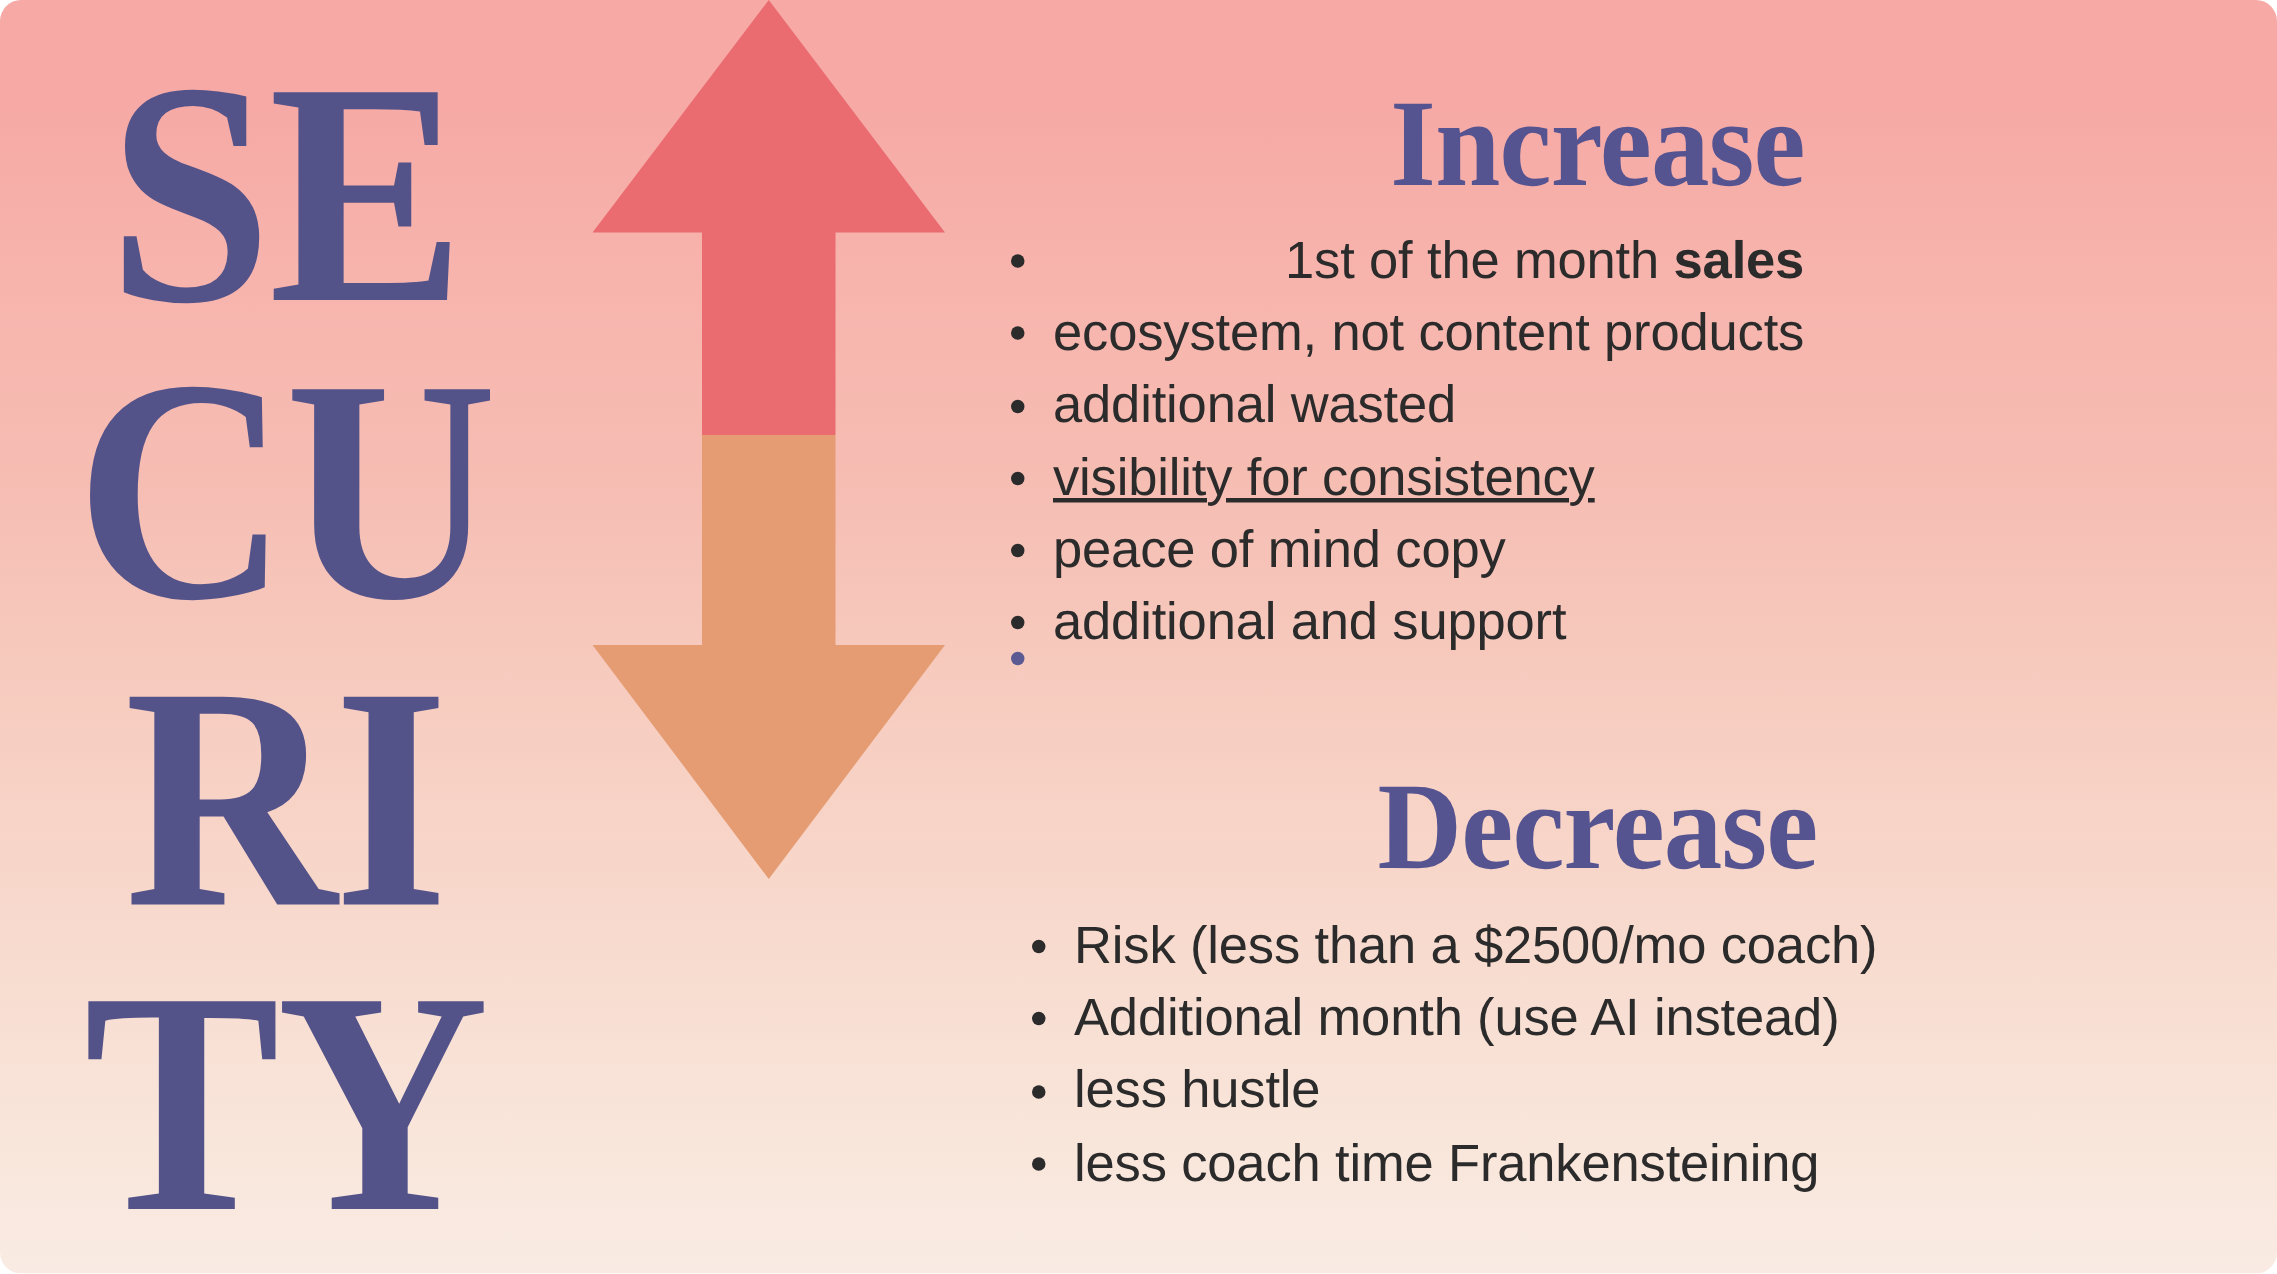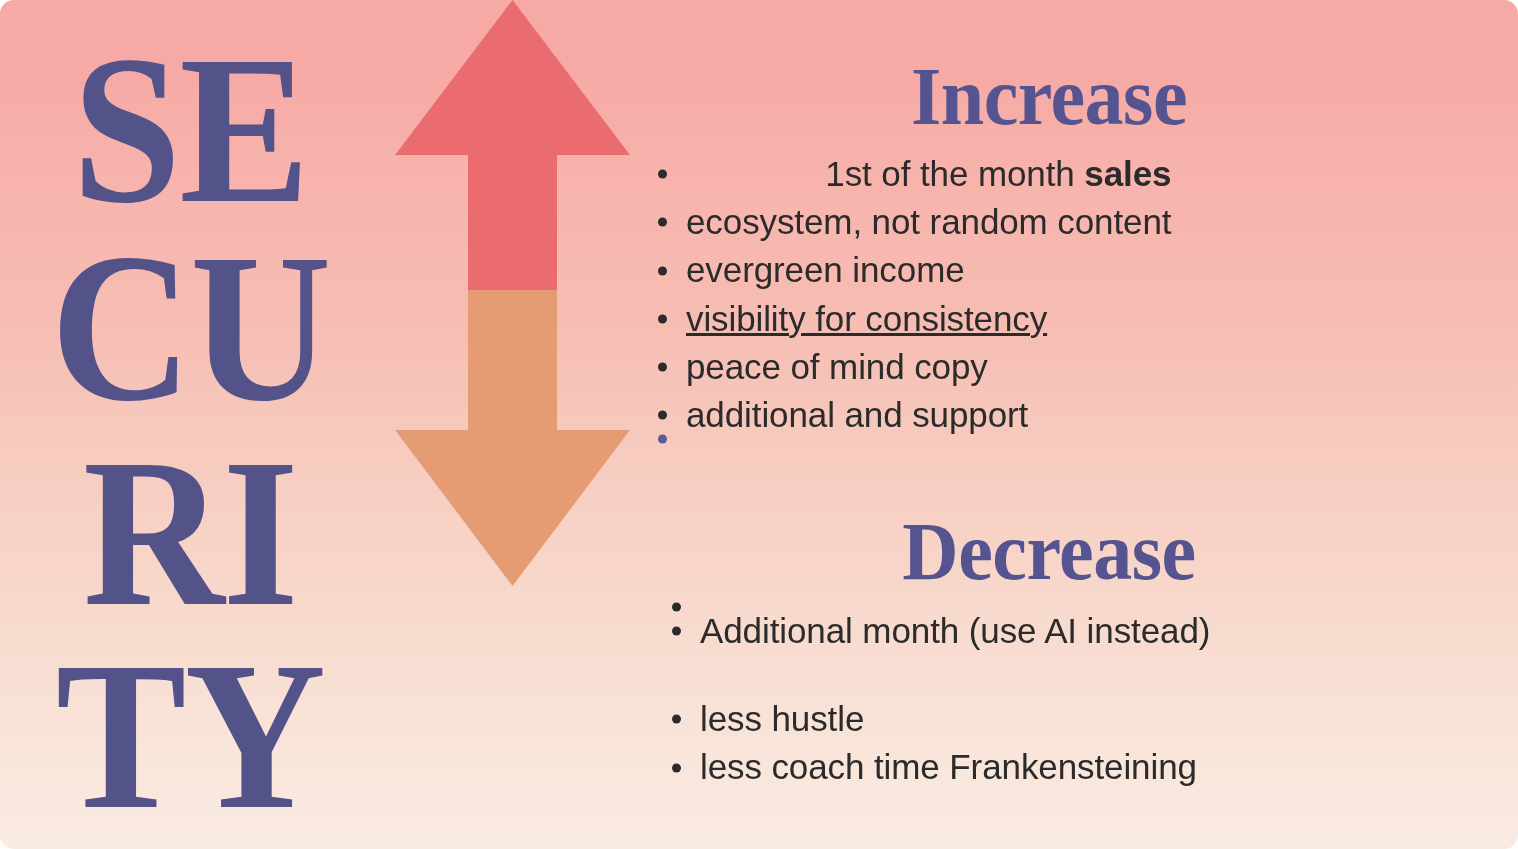--- a/index.html
+++ b/index.html
@@ -73,7 +73,7 @@
   
   #content {
     position: absolute;
-    left: 624px;
+    left: 640px;
     top: 0;
     width: 878px;
     height: 849px;

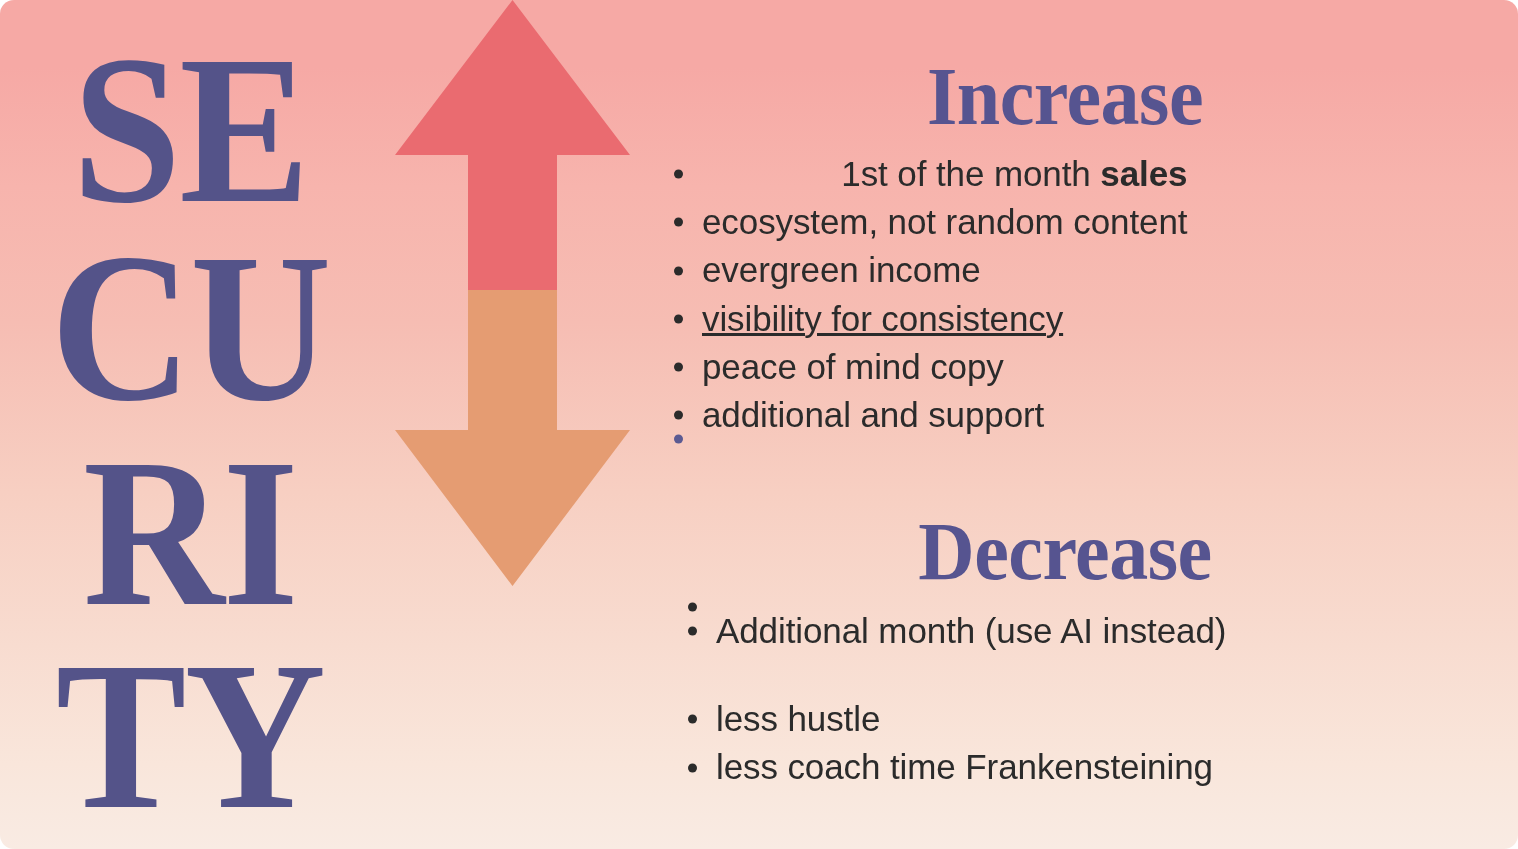--- a/index.html
+++ b/index.html
@@ -164,7 +164,7 @@
         <span class="li-dot" style="background: rgb(43, 43, 43);"></span><span>1st of the month </span><b>sales</b>
       </li>
       <li style="color: rgb(43, 43, 43);">
-        <span class="li-dot" style="background: rgb(43, 43, 43);"></span><span>ecosystem, not random content</span>
+        <span class="li-dot" style="background: rgb(43, 43, 43);"></span><span>ecosystem, not content products</span>
       </li>
       <li style="color: rgb(43, 43, 43);">
         <span class="li-dot" style="background: rgb(43, 43, 43);"></span><span>evergreen income</span>

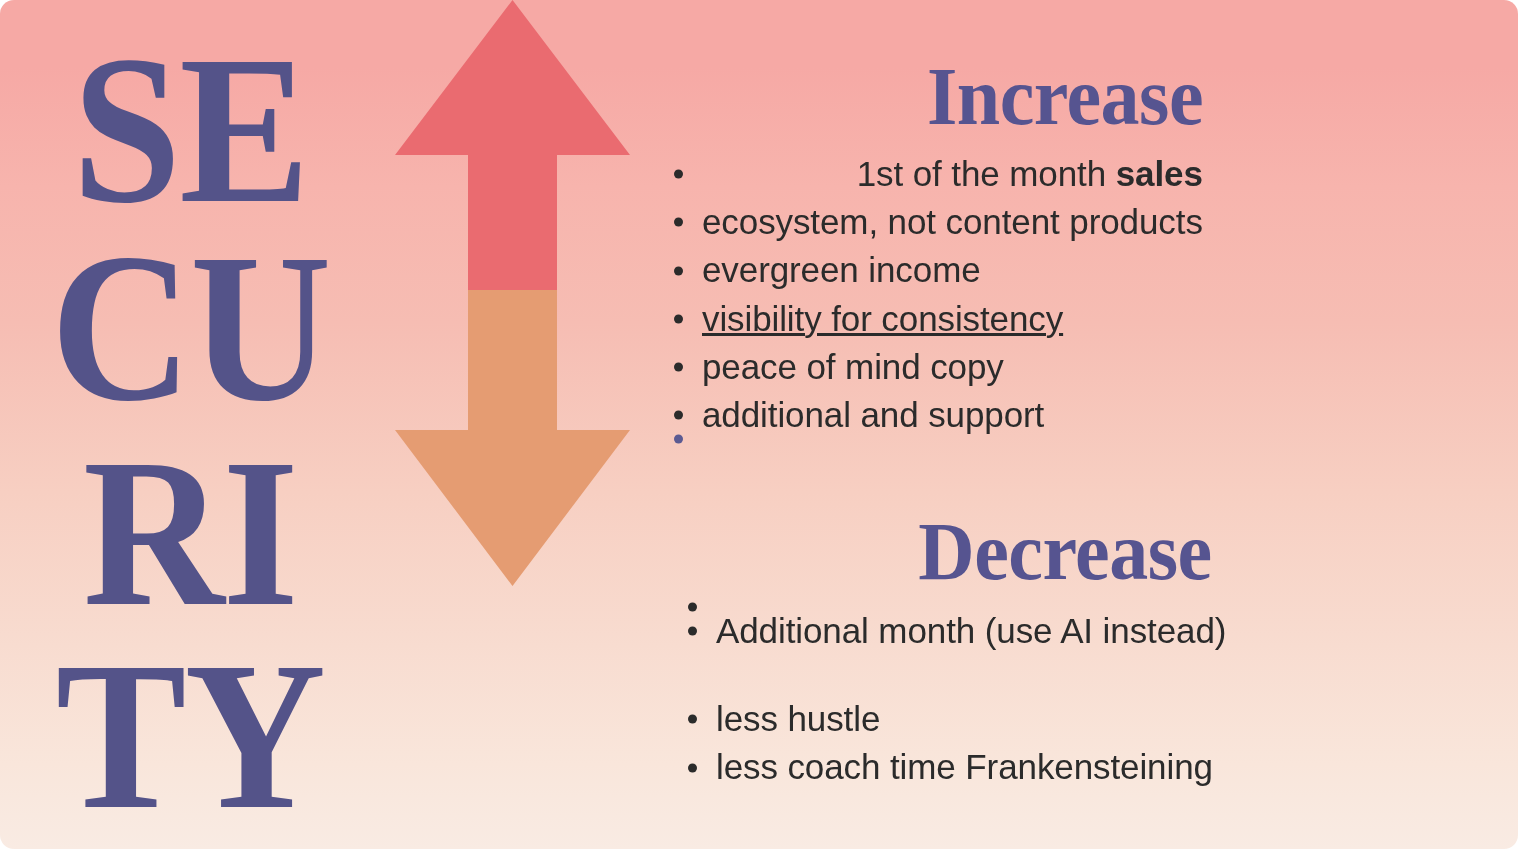--- a/index.html
+++ b/index.html
@@ -167,7 +167,7 @@
         <span class="li-dot" style="background: rgb(43, 43, 43);"></span><span>ecosystem, not content products</span>
       </li>
       <li style="color: rgb(43, 43, 43);">
-        <span class="li-dot" style="background: rgb(43, 43, 43);"></span><span>evergreen income</span>
+        <span class="li-dot" style="background: rgb(43, 43, 43);"></span><span>additional wasted</span>
       </li>
       <li style="color: rgb(43, 43, 43); text-decoration: underline;">
         <span class="li-dot" style="background: rgb(43, 43, 43);"></span><span>visibility for consistency</span>

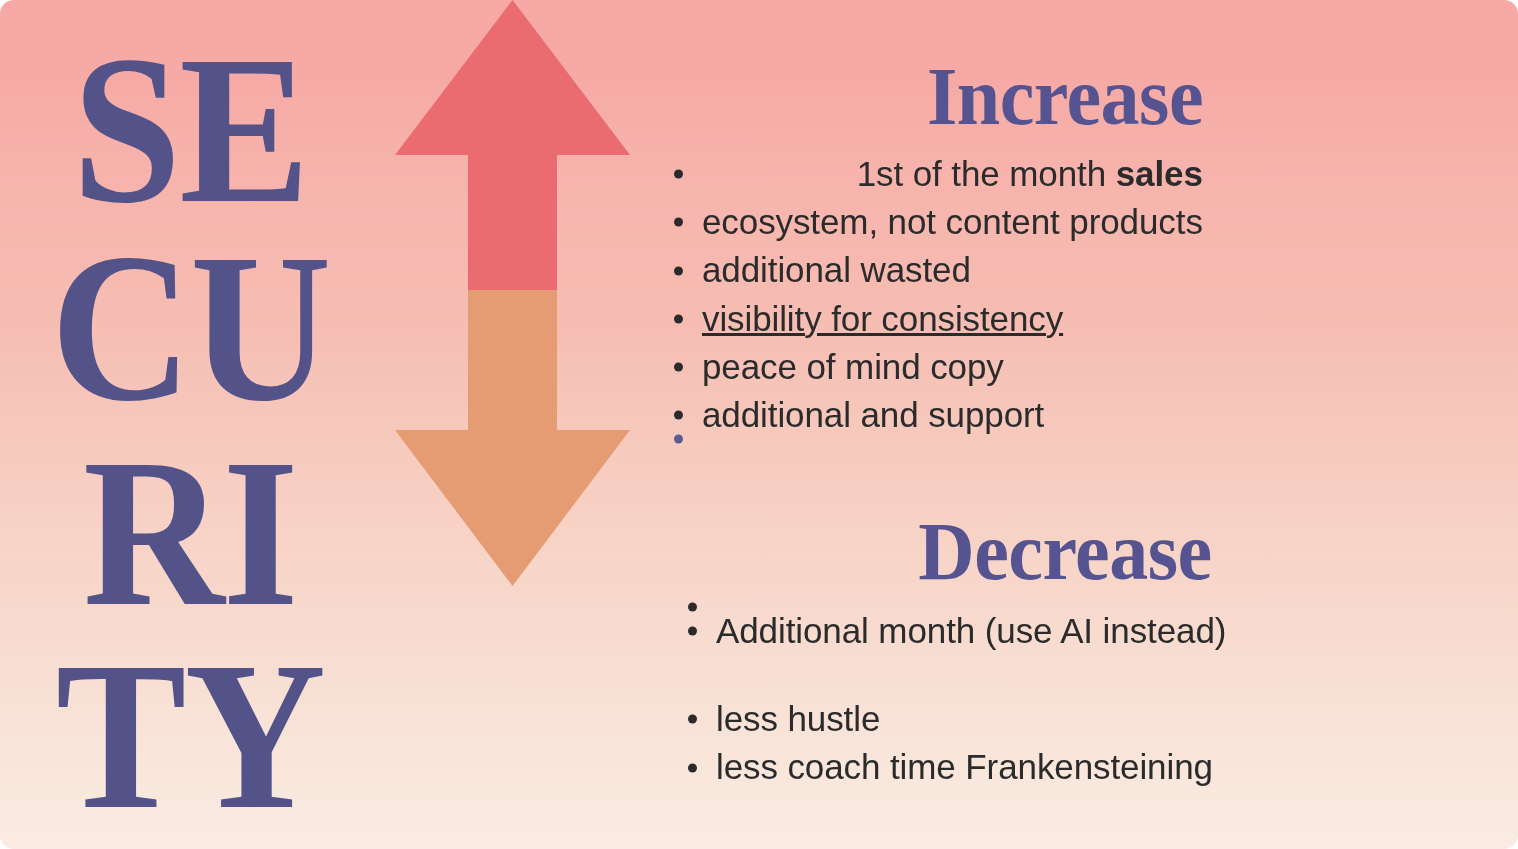--- a/index.html
+++ b/index.html
@@ -187,7 +187,7 @@
 
     <ul class="bullet-list" id="decrease-list">
       <li style="color: rgb(43, 43, 43);">
-        <span class="li-dot" style="background: rgb(43, 43, 43);"></span>
+        <span class="li-dot" style="background: rgb(43, 43, 43);"></span><span>Risk (less than a $2500/mo coach)</span>
       </li>
       <li style="color: rgb(43, 43, 43);">
         <span class="li-dot" style="background: rgb(43, 43, 43);"></span><span>Additional month (use AI instead)</span>

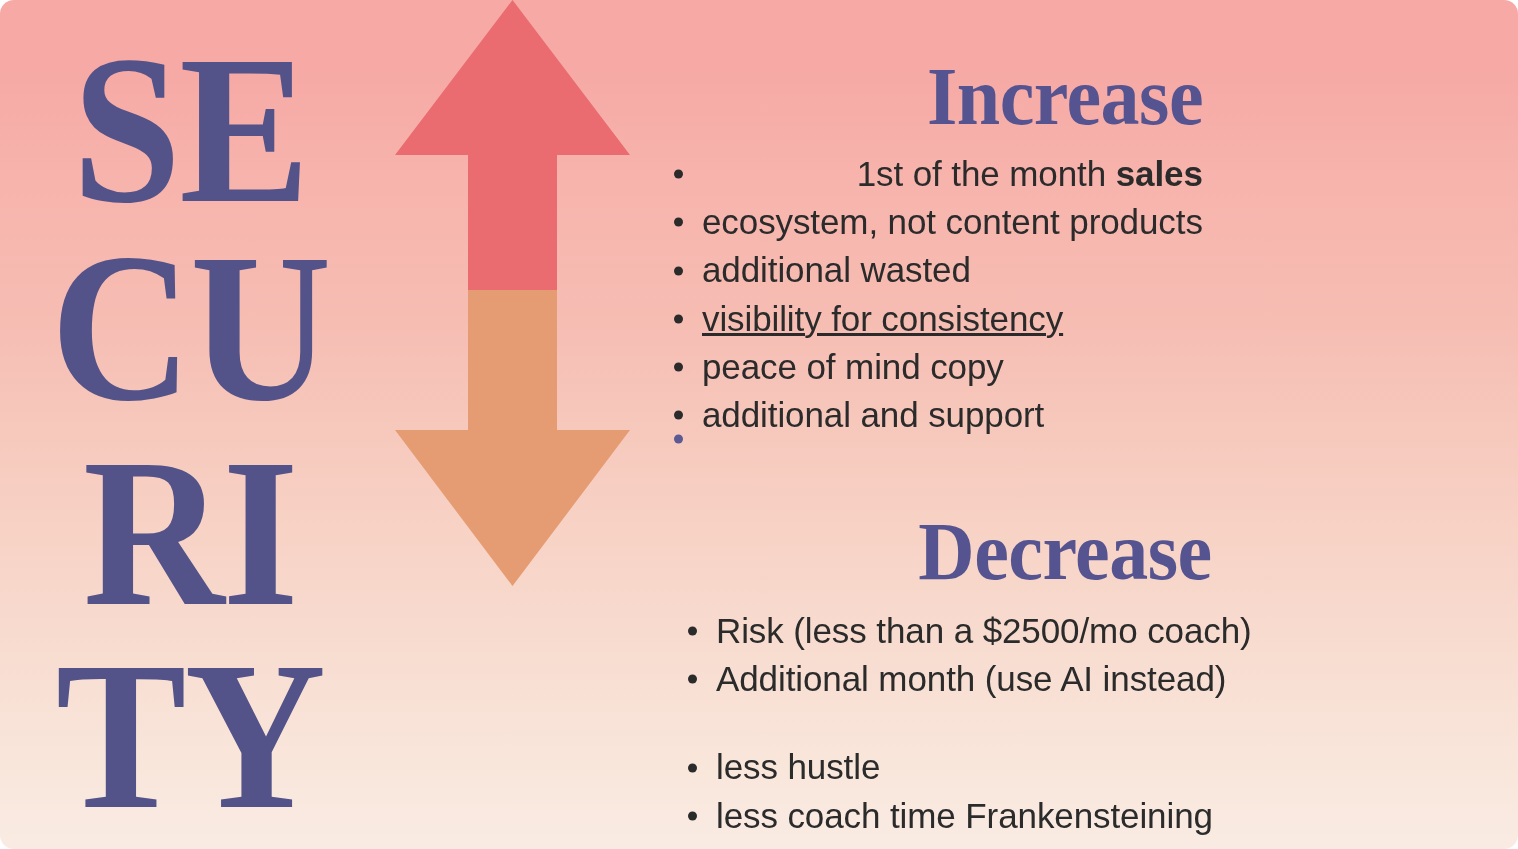--- a/index.html
+++ b/index.html
@@ -192,7 +192,7 @@
       <li style="color: rgb(43, 43, 43);">
         <span class="li-dot" style="background: rgb(43, 43, 43);"></span><span>Additional month (use AI instead)</span>
       </li>
-      <li style="color: rgb(43, 43, 43); margin-top: 40px;">
+      <li style="color: rgb(43, 43, 43);">
         <span class="li-dot" style="background: rgb(43, 43, 43);"></span><span>less hustle</span>
       </li>
       <li style="color: rgb(43, 43, 43);">

